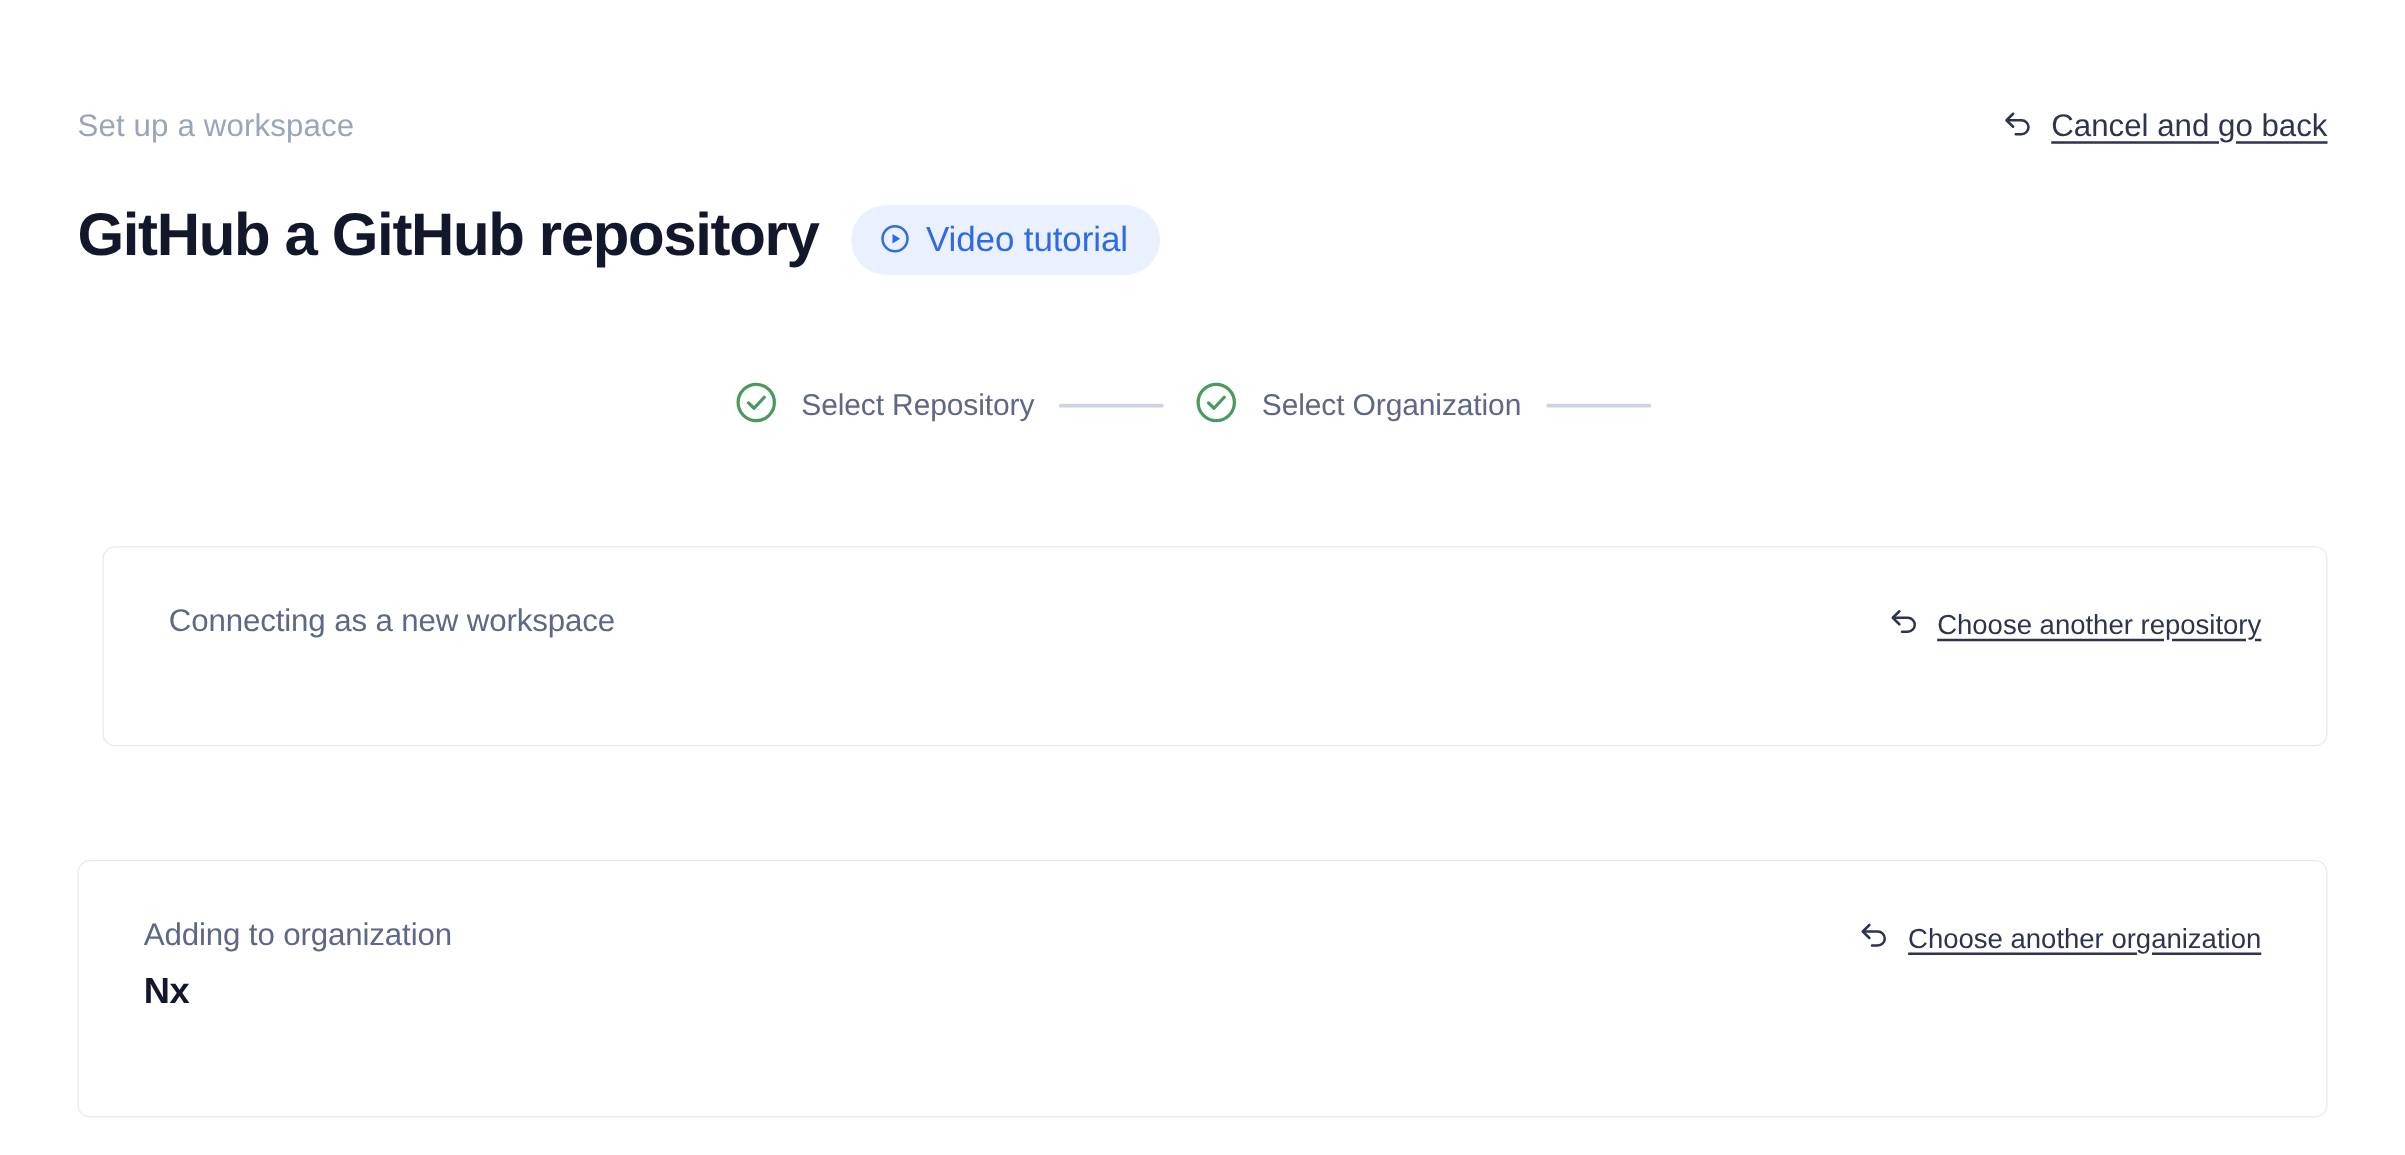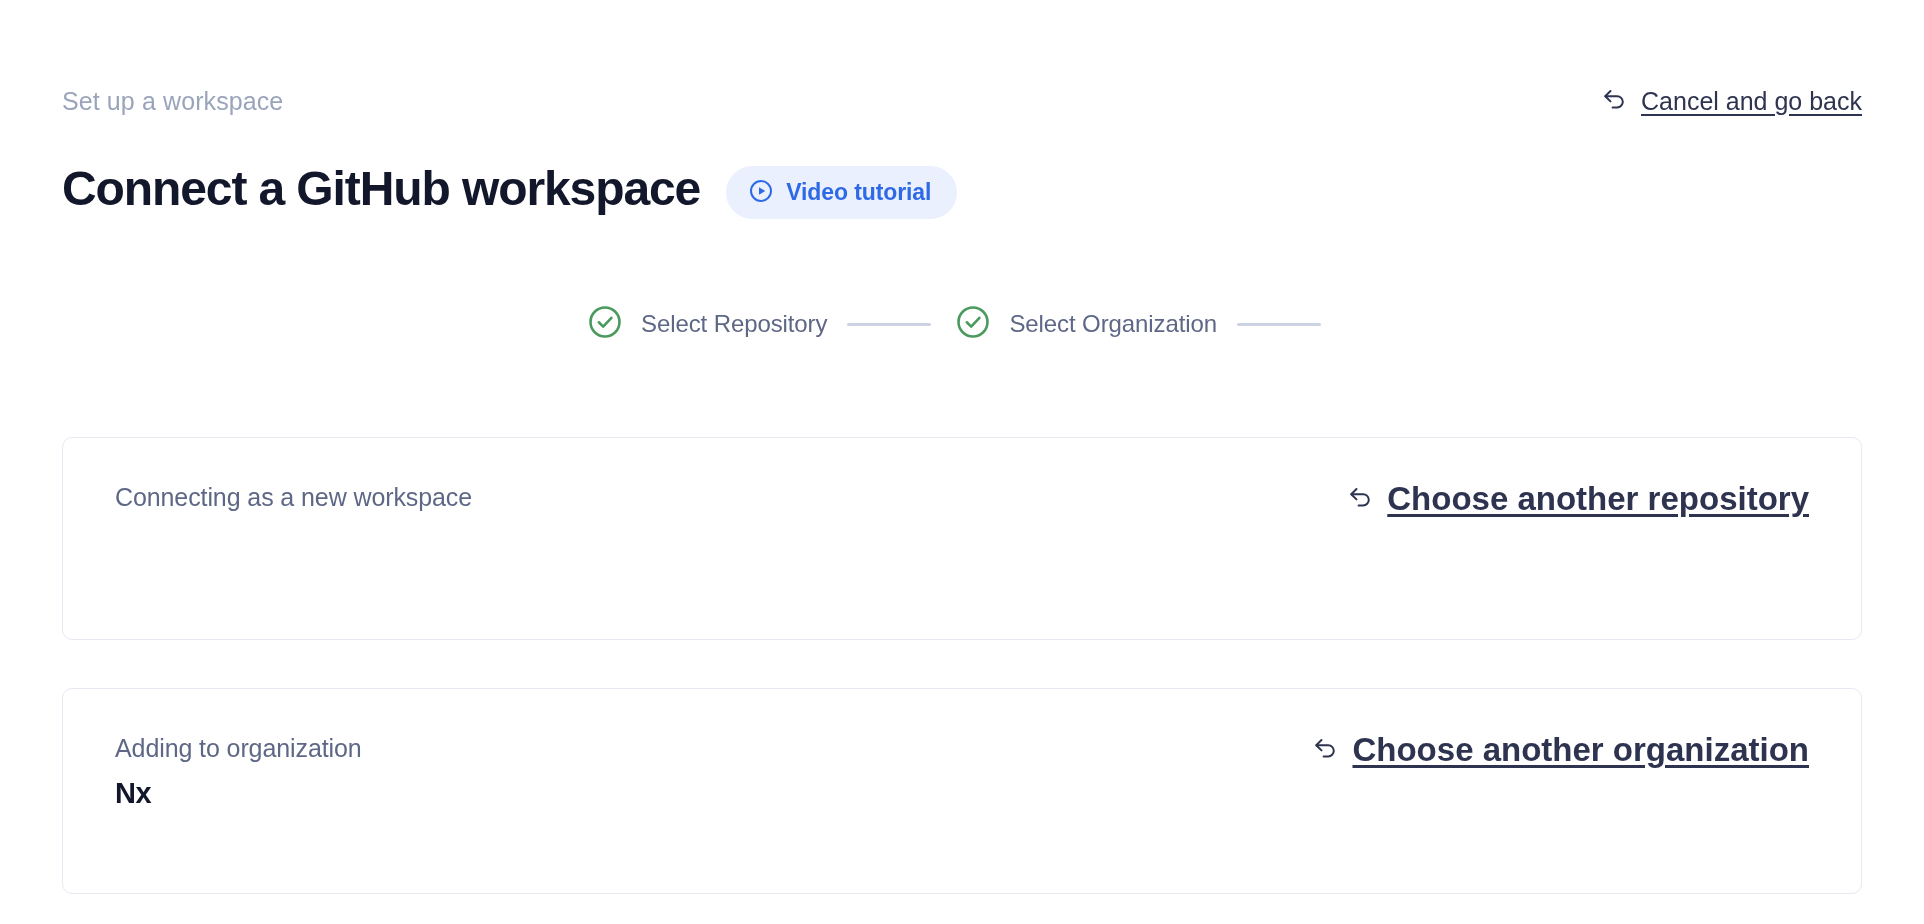--- a/index.html
+++ b/index.html
@@ -191,7 +191,7 @@
   <div class="header">
     <div class="eyebrow">Set up a workspace</div>
     <div class="title-row">
-      <h1 class="page-title">Connect a GitHub workspace</h1>
+      <h1 class="page-title">GitHub a GitHub repository</h1>
       <button class="video-badge">
         <span class="play-icon">
           <svg width="26" height="26" viewBox="0 0 26 26" fill="none" aria-hidden="true">

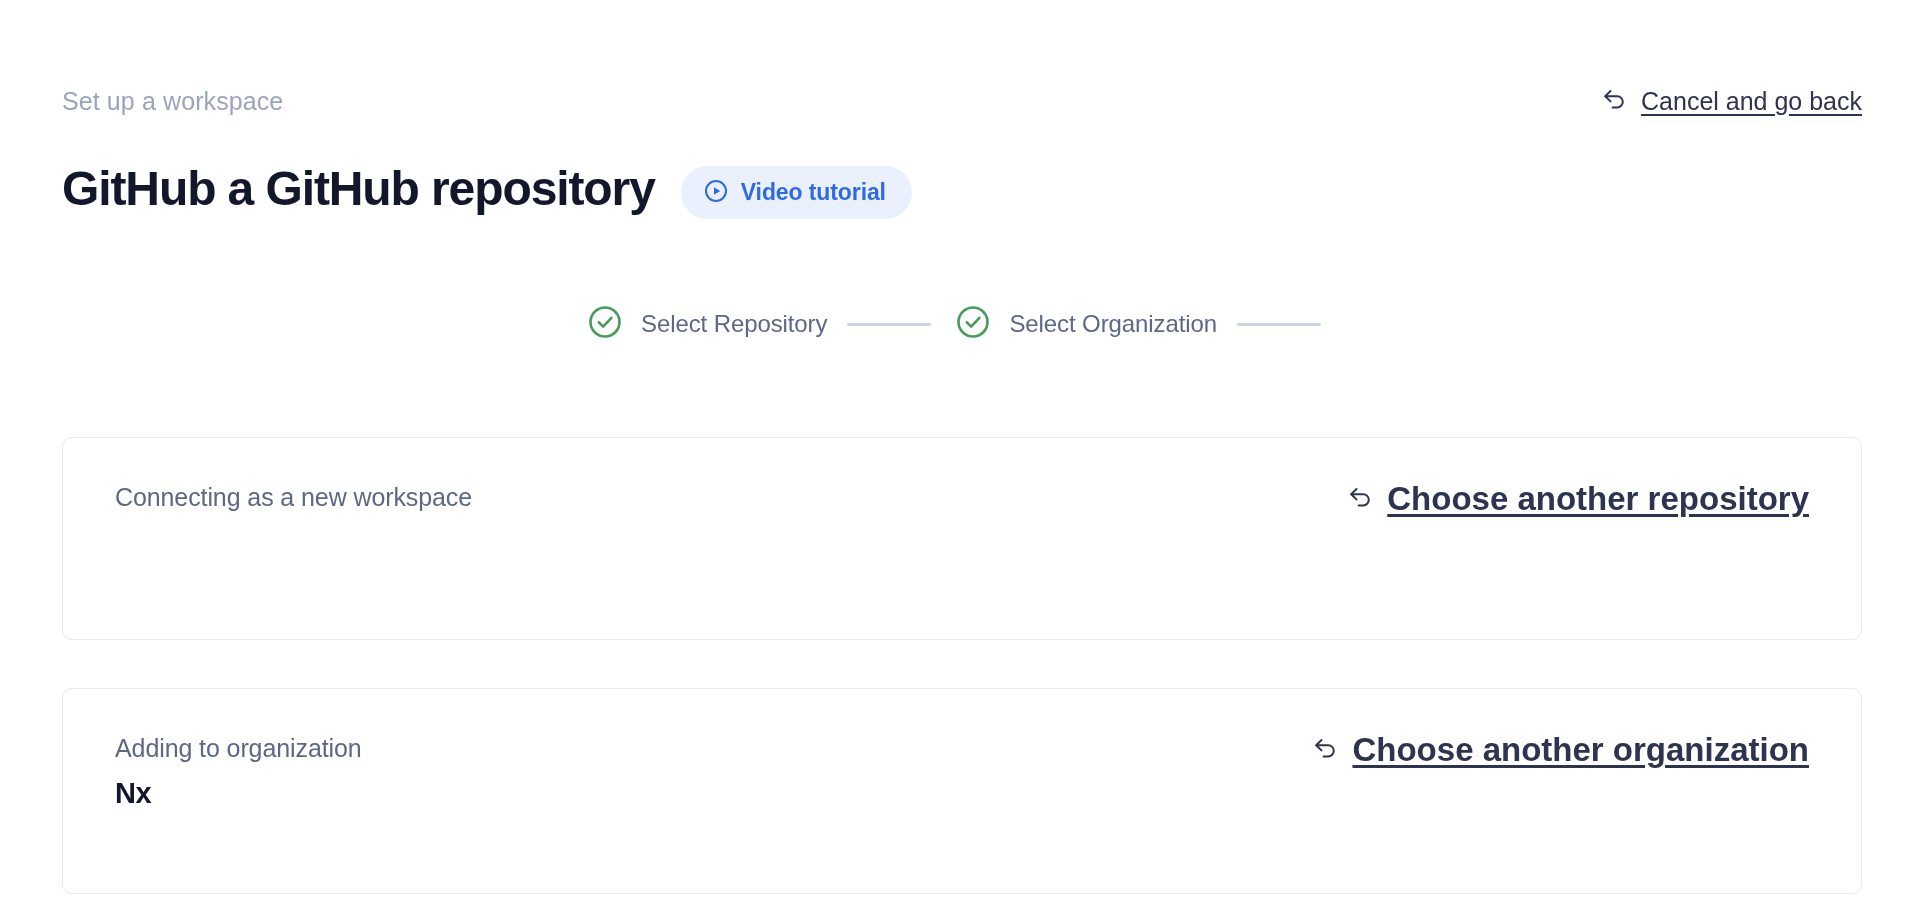--- a/index.html
+++ b/index.html
@@ -66,8 +66,8 @@
     margin-top: 6px;
   }
   .video-badge-label {
-    font-size: 23px;
-    font-weight: 700;
+    font-size: 28px;
+    font-weight: 400;
     color: #2e6ae6;
     letter-spacing: -0.1px;
     white-space: nowrap;

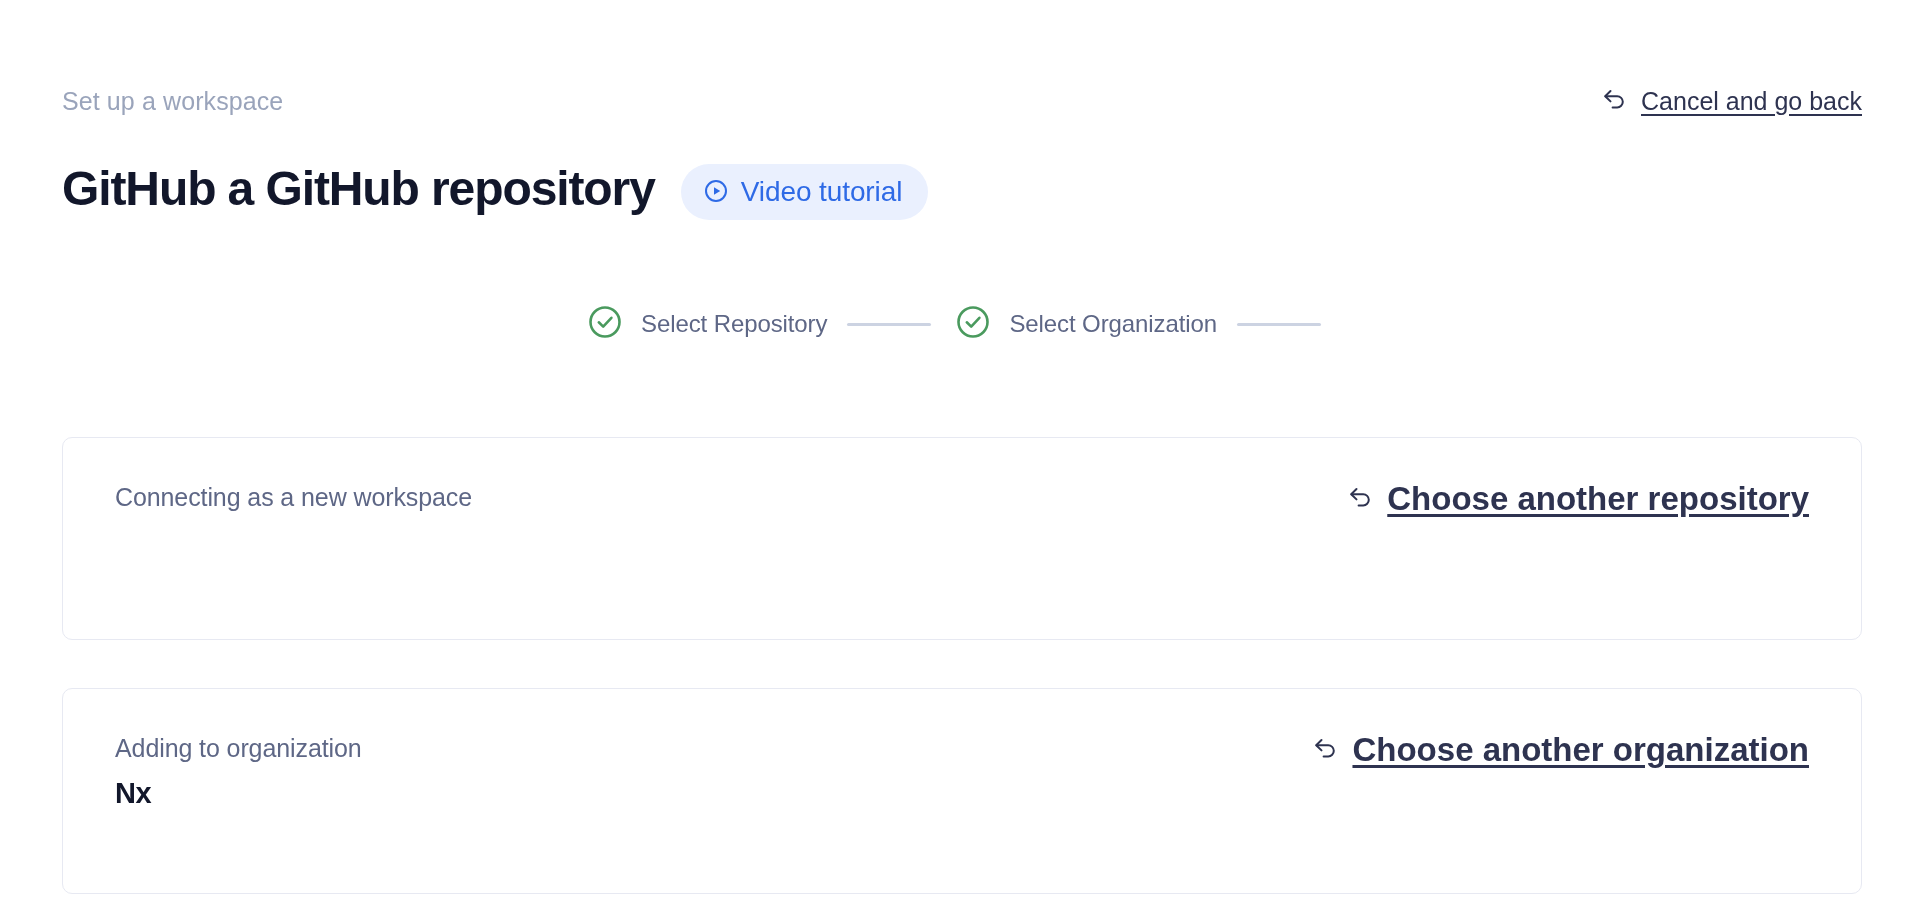--- a/index.html
+++ b/index.html
@@ -141,7 +141,7 @@
     justify-content: space-between;
     padding: 44px 52px;
   }
-  .card-1 { top: 437px; height: 203px; }
+  .card-1 { top: 437px; height: 160px; margin-left: 20px; }
   .card-2 { top: 688px; height: 206px; }
 
   .card-body { display: flex; flex-direction: column; }

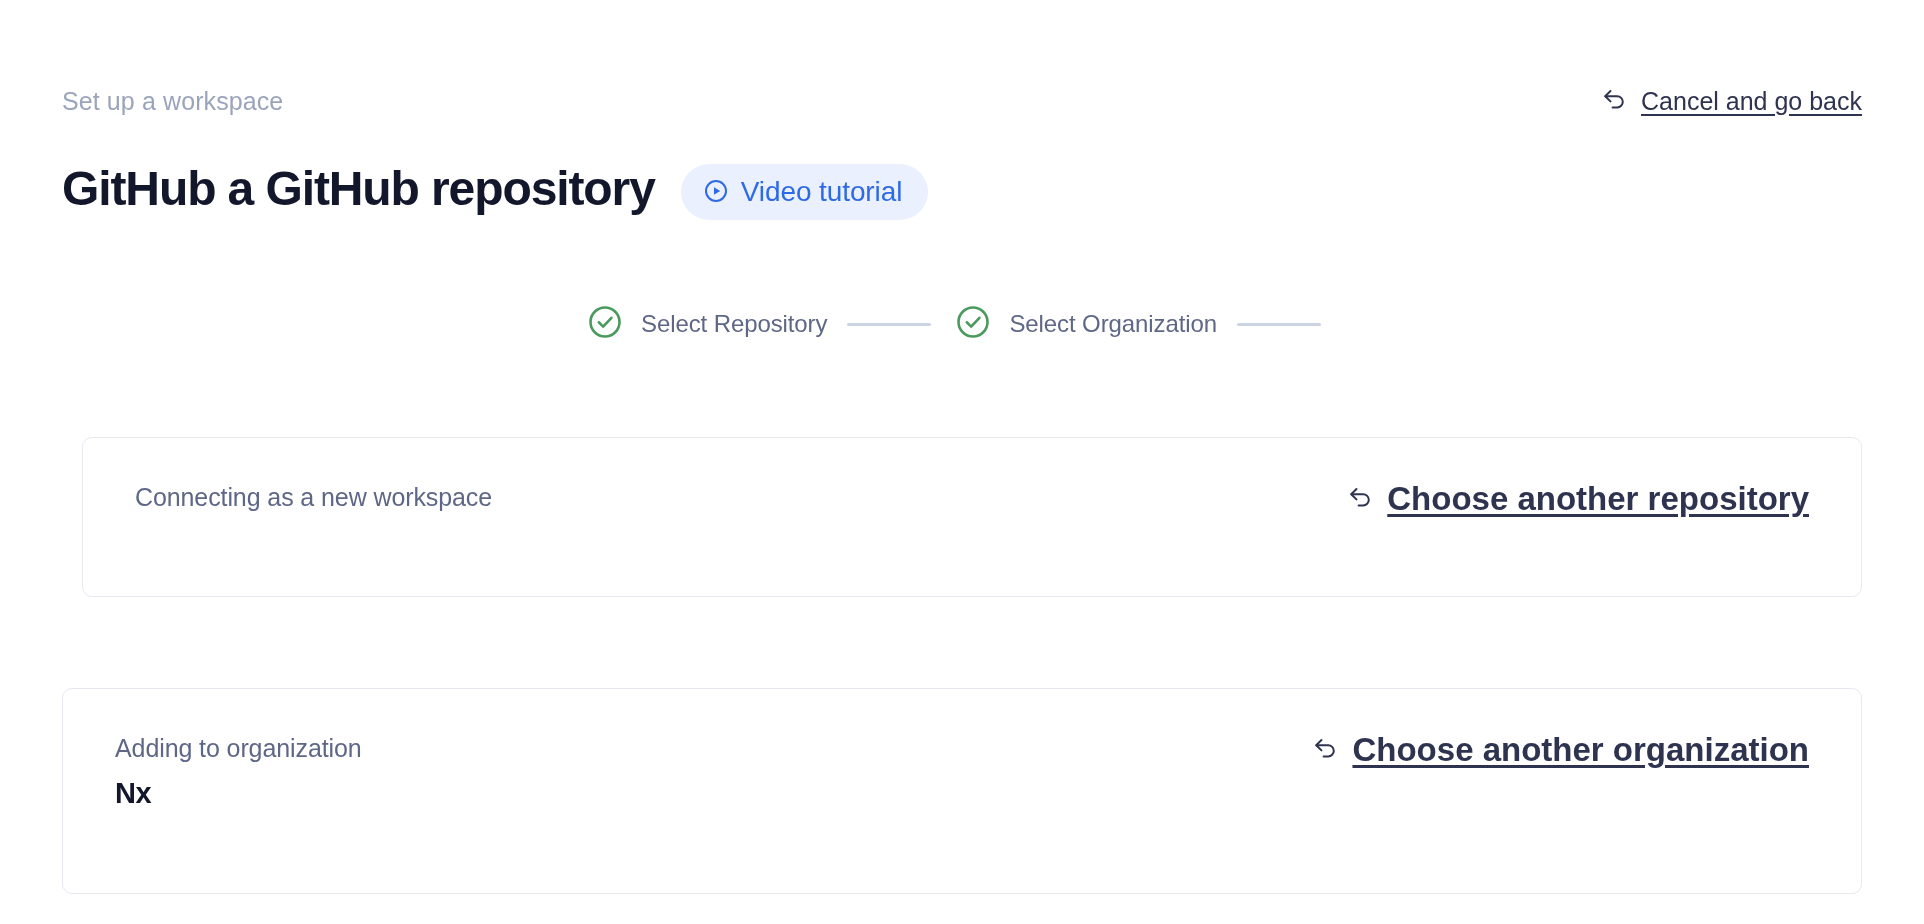--- a/index.html
+++ b/index.html
@@ -174,13 +174,12 @@
     margin-top: 2px;
   }
   .card-action .label {
-    font-size: 33px;
+    font-size: 22px;
     line-height: 30px;
     color: #2e3350;
     text-decoration: underline;
     text-underline-offset: 4px;
     white-space: nowrap;
-    font-weight: bold;
   }
 </style>
 </head>

